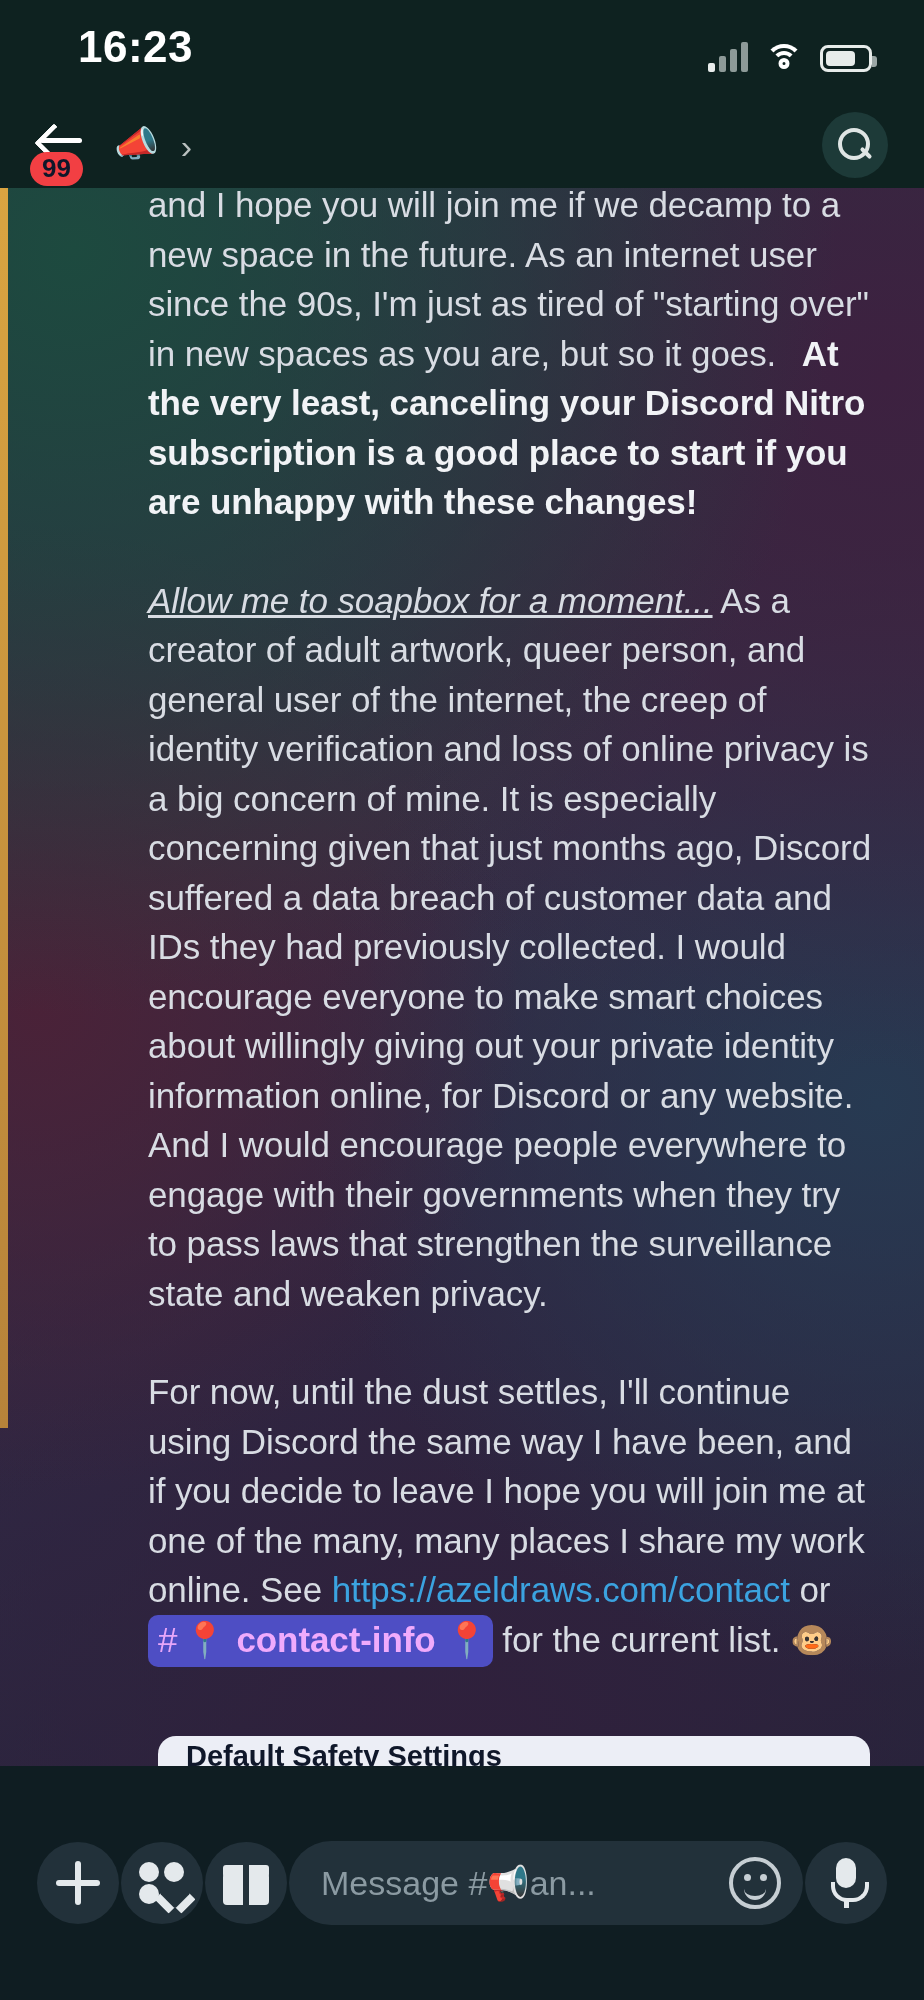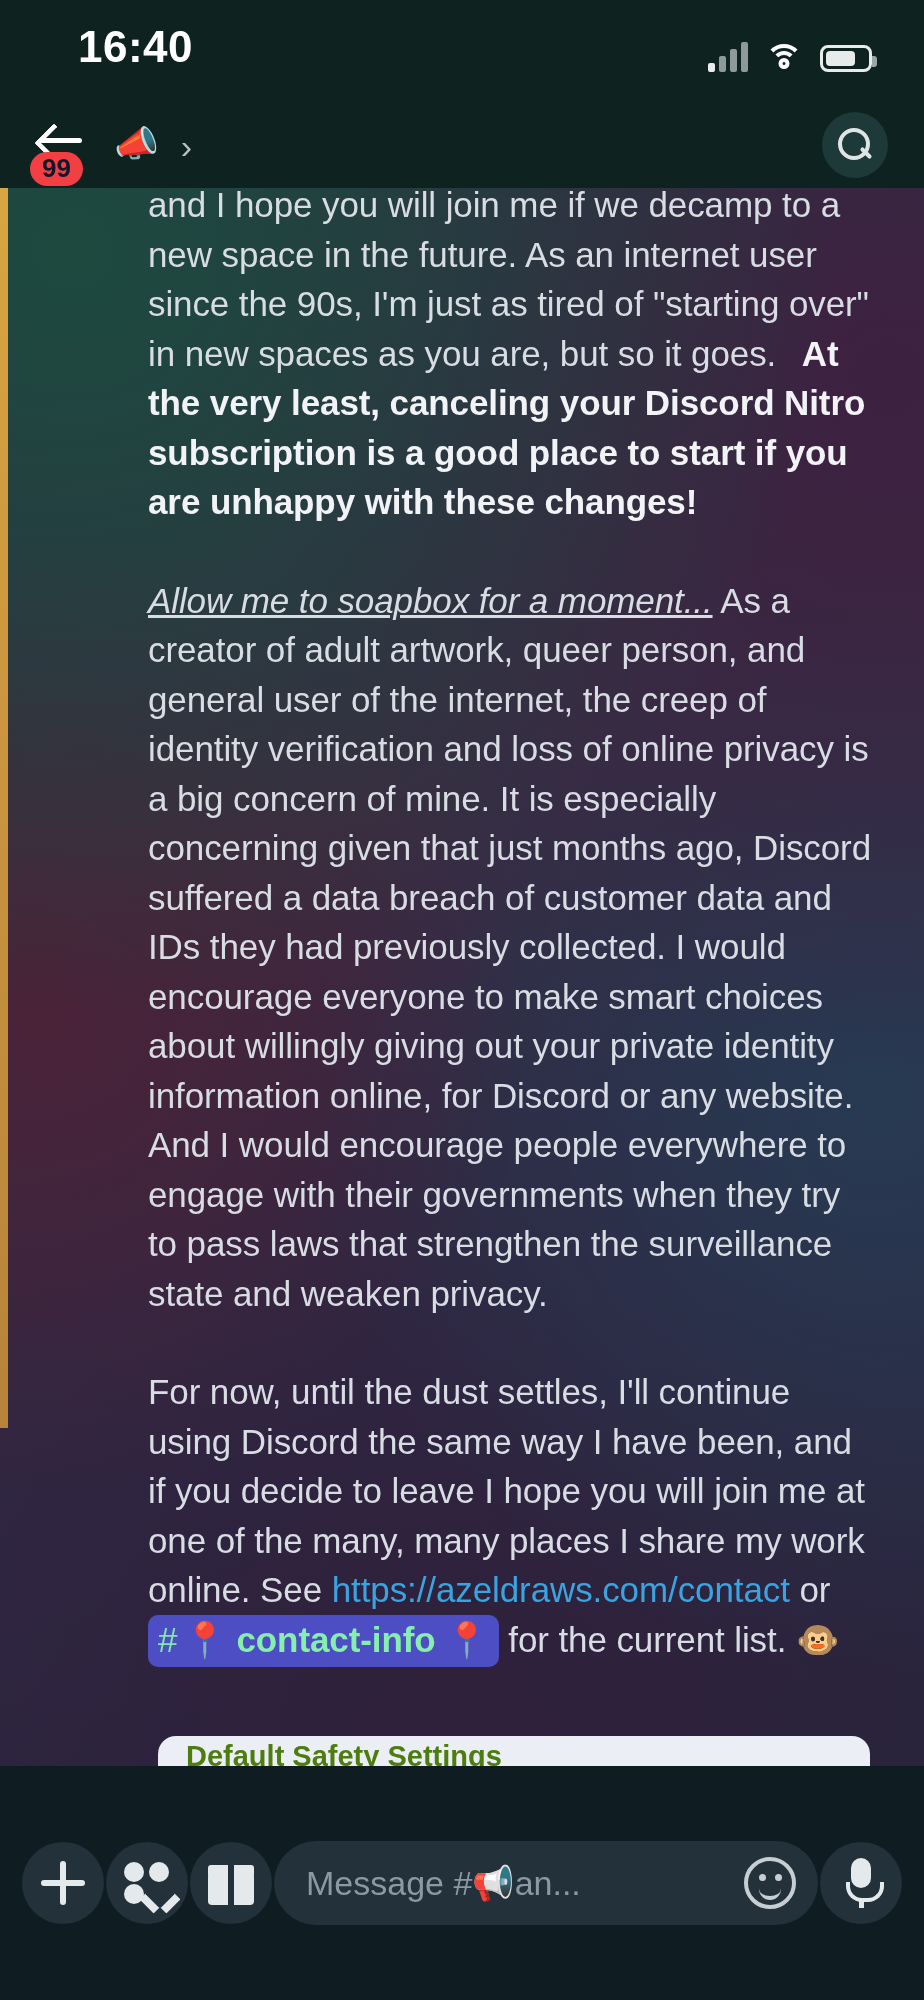--- a/index.html
+++ b/index.html
@@ -309,7 +309,7 @@
 <div id="app">
 
   <div class="status-bar">
-    <div class="status-time">16:40</div>
+    <div class="status-time">16:23</div>
     <div class="status-right">
       <div class="sig-bars">
           <i></i>

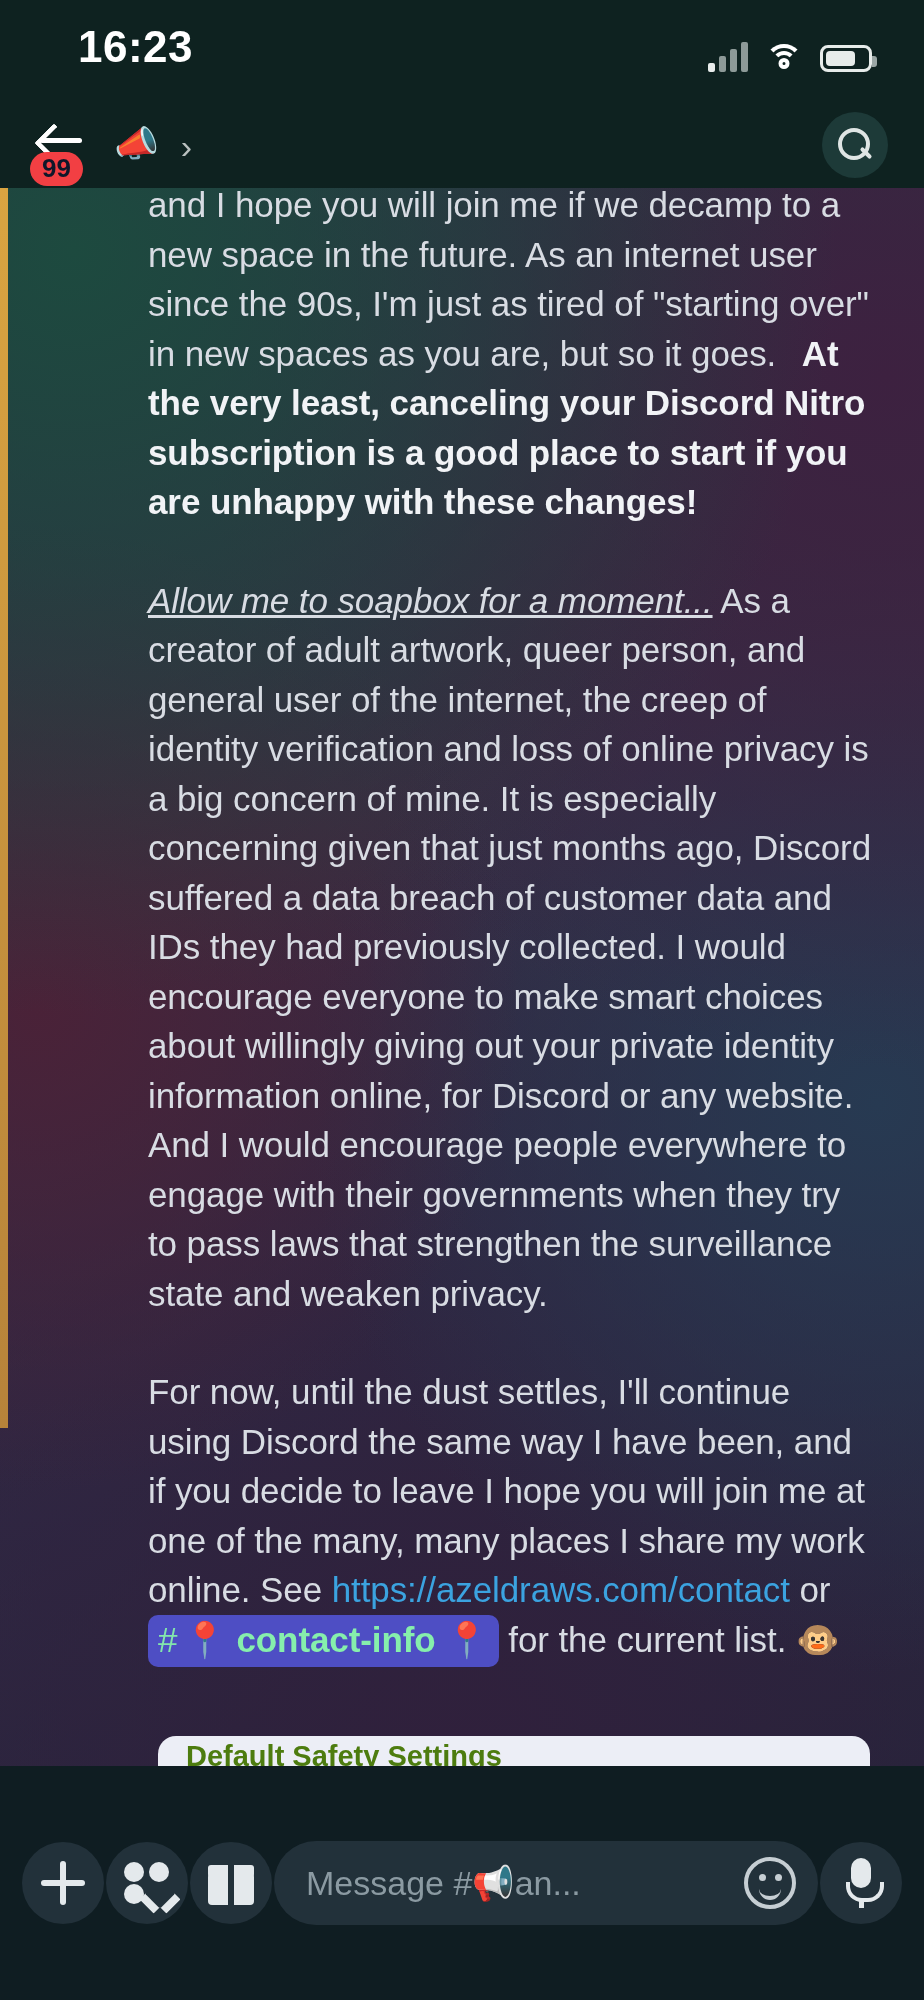--- a/index.html
+++ b/index.html
@@ -179,10 +179,10 @@
   .mention {
     display: inline-block;
     background: #4e4ec4;
-    color: #86efac;
+    color: #f0abfc;
     font-weight: 700;
     border-radius: 10px;
-    padding: 2px 10px 4px 10px;
+    padding: 2px 4px 4px 10px;
     line-height: 46px;
     white-space: nowrap;
   }

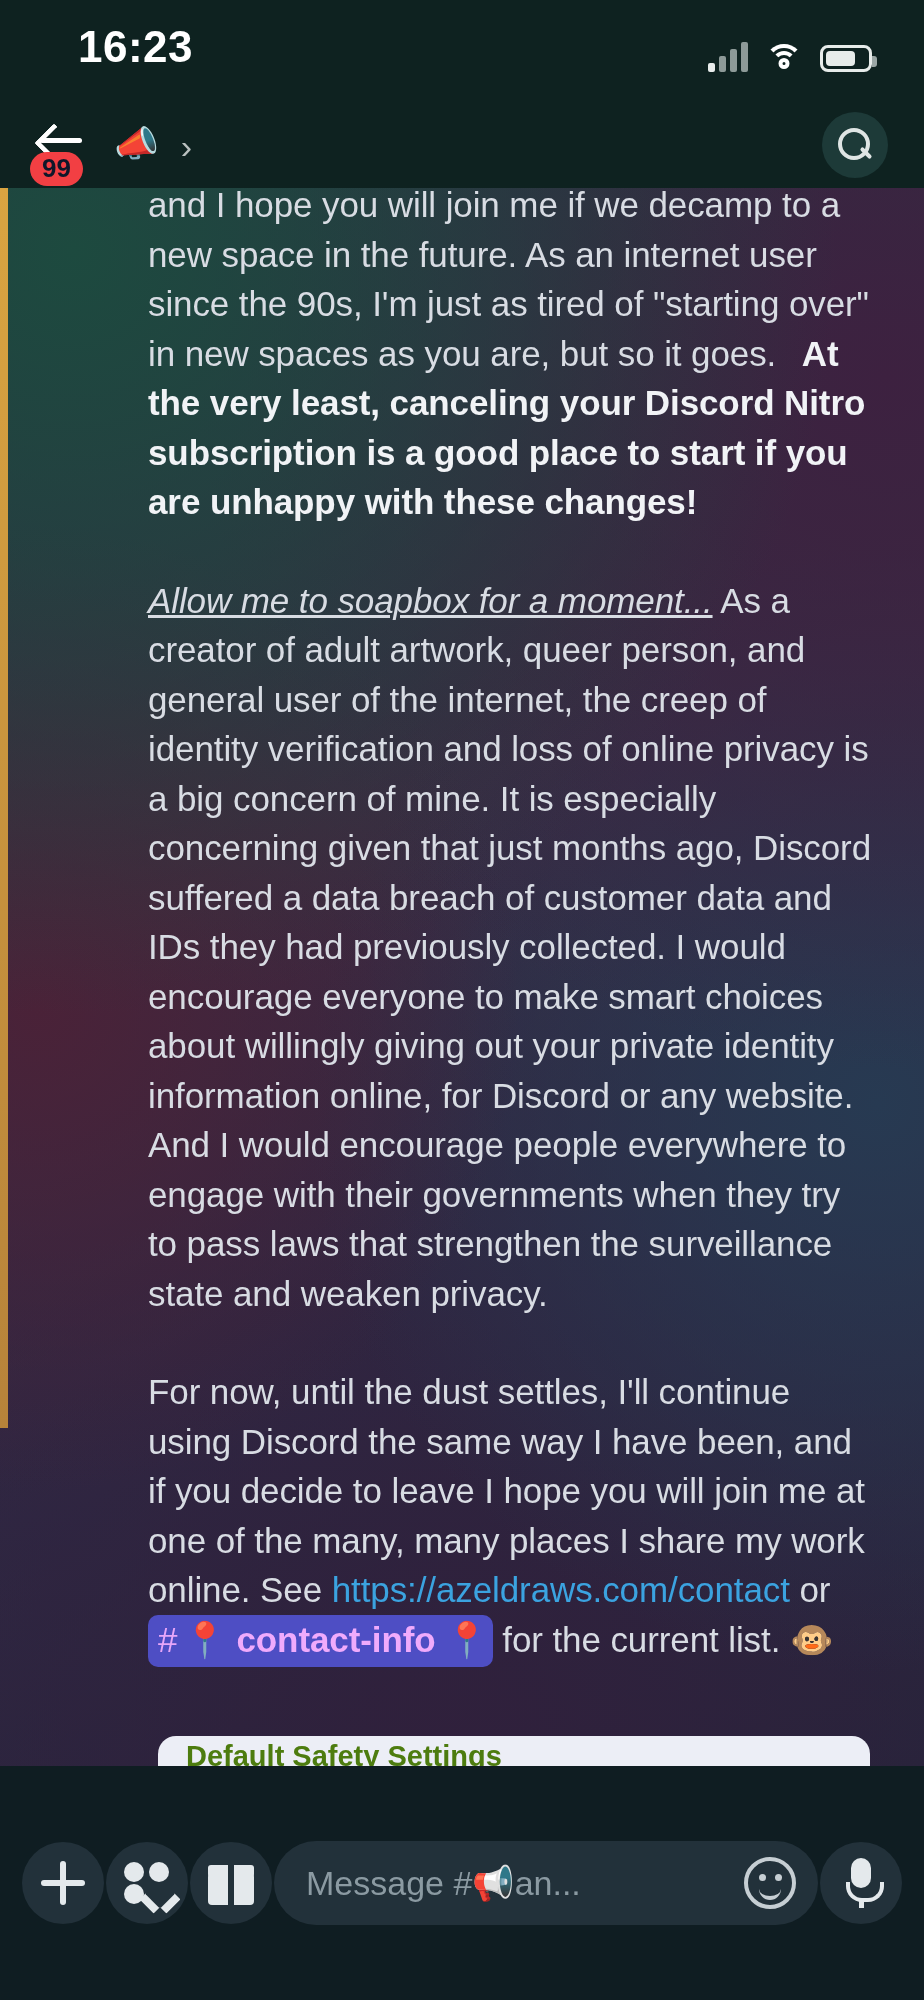--- a/index.html
+++ b/index.html
@@ -199,7 +199,7 @@
   }
   .embed-peek span {
     position: absolute; left: 28px; top: 4px;
-    color: #4d7c0f; font-size: 29px; font-weight: 700;
+    color: #0f172a; font-size: 29px; font-weight: 700;
   }
 
   

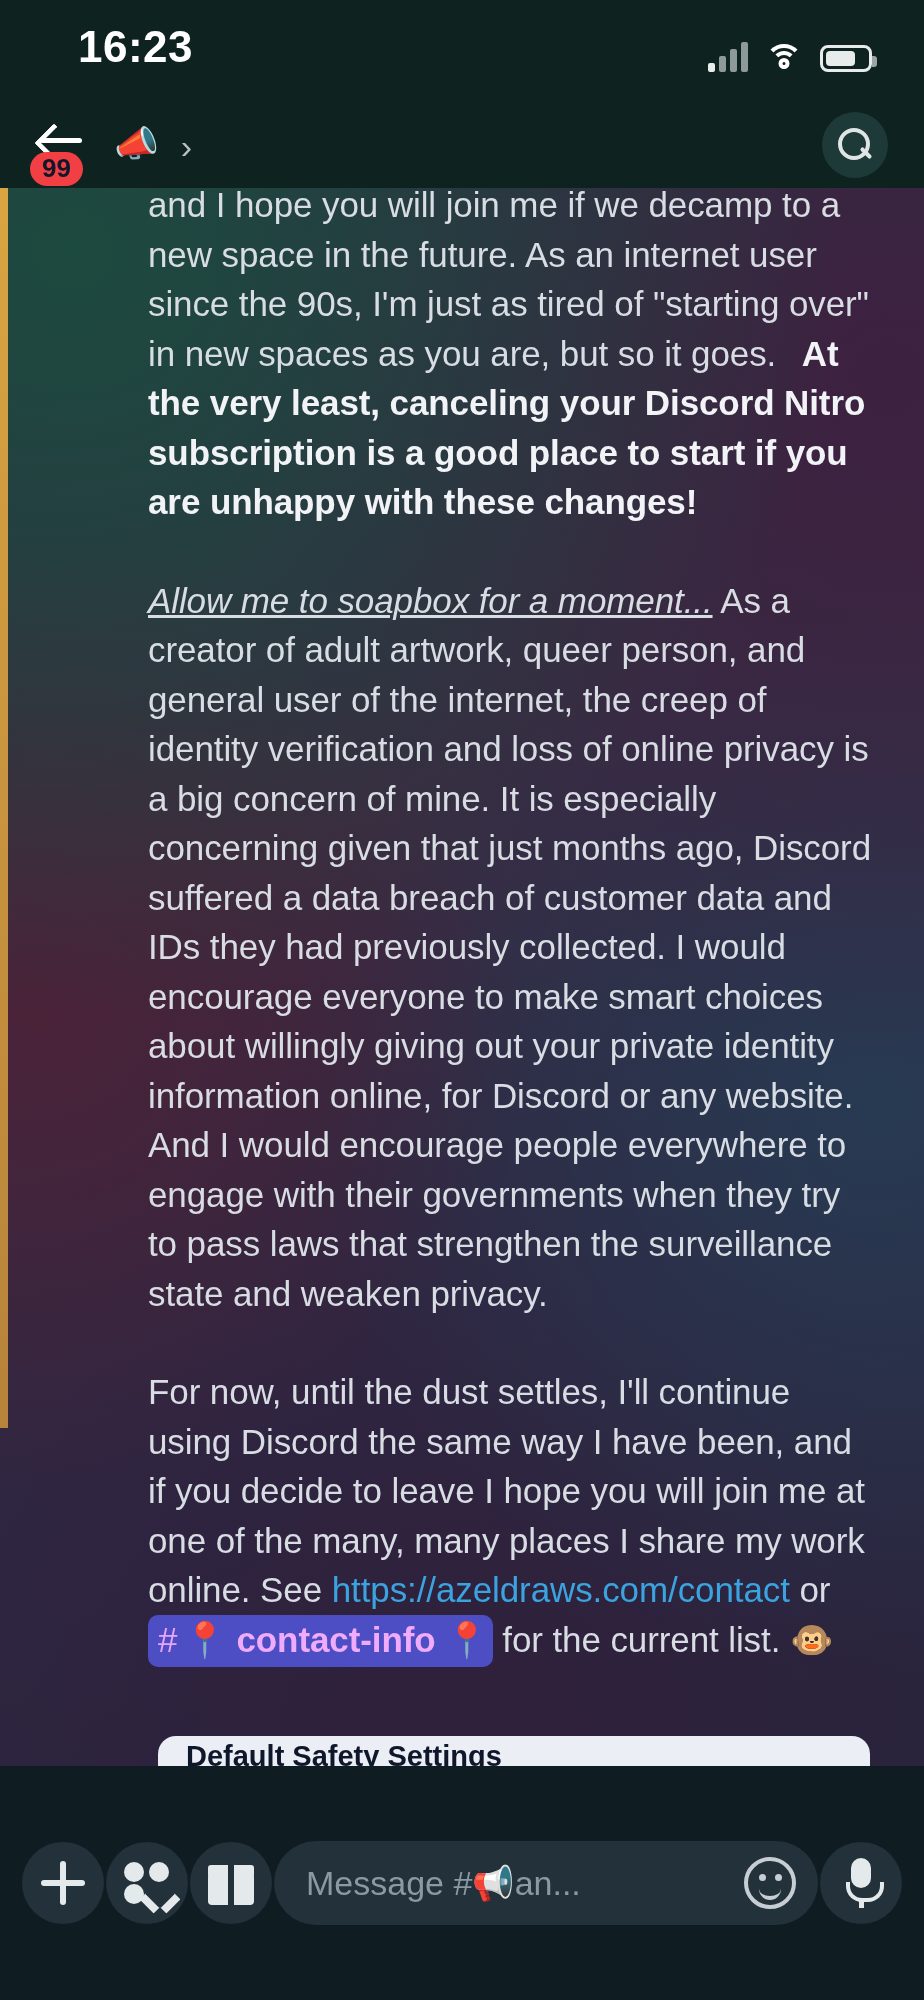--- a/index.html
+++ b/index.html
@@ -211,7 +211,7 @@
     background: #0f1d22;
     display: flex;
     align-items: center;
-    padding: 0 22px;
+    padding: 0 37px;
     gap: 2px;
   }
   .round-btn {

